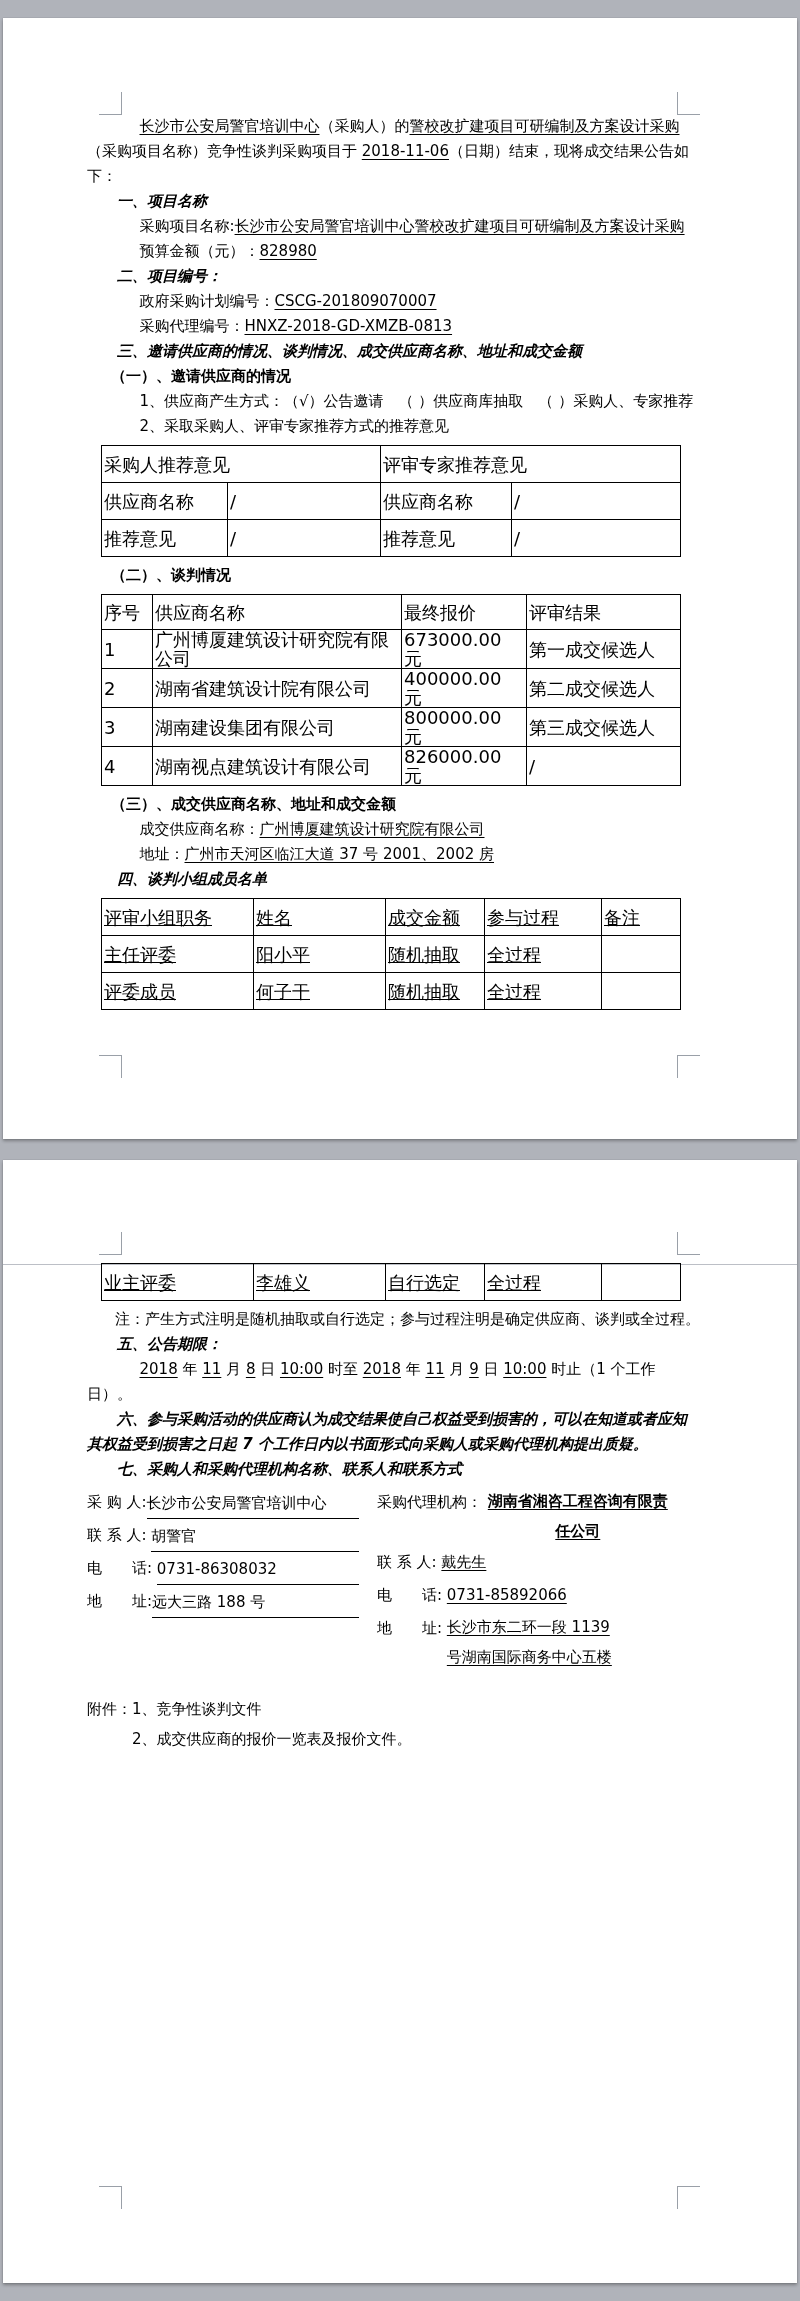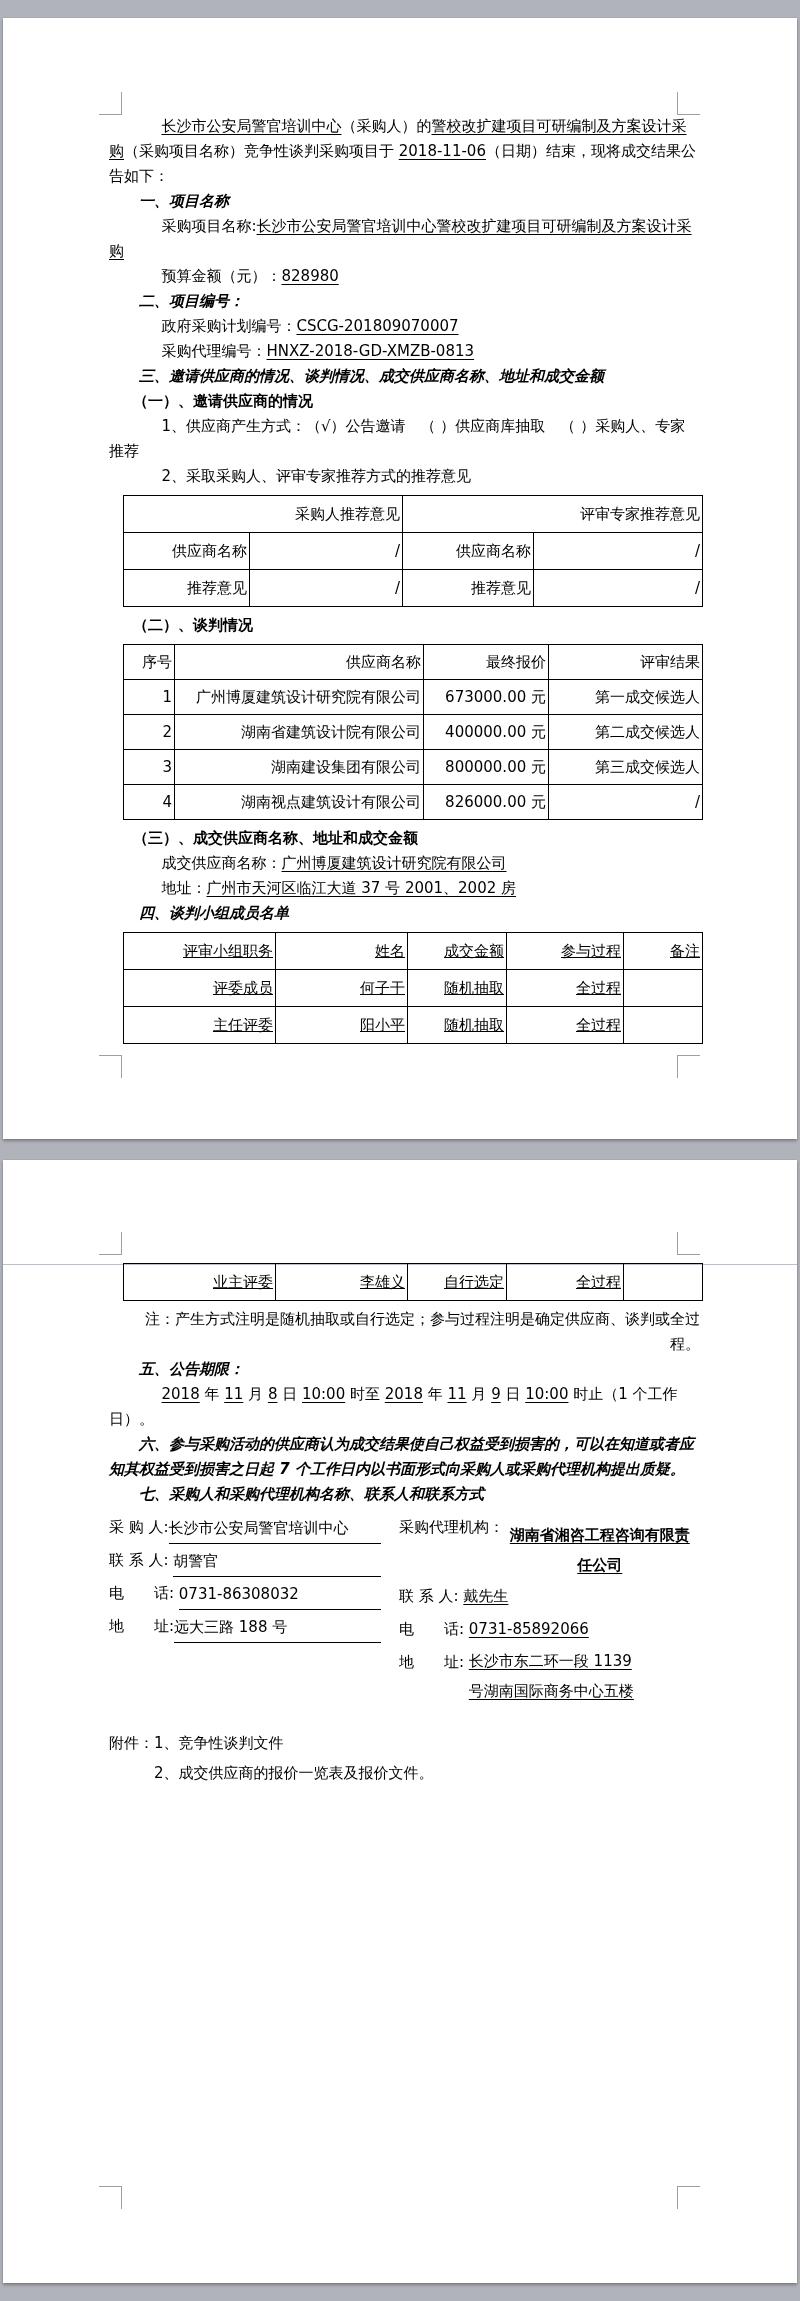--- a/index.html
+++ b/index.html
@@ -17,7 +17,7 @@
   #page2{top:1160px;height:1123px;}
   .content{
     position:relative;
-    padding:0 97px 0 106px;
+    padding:0 97px 0 84px;
     font-size:15px;line-height:25px;
   }
   #page1 .content{padding-top:96px;}

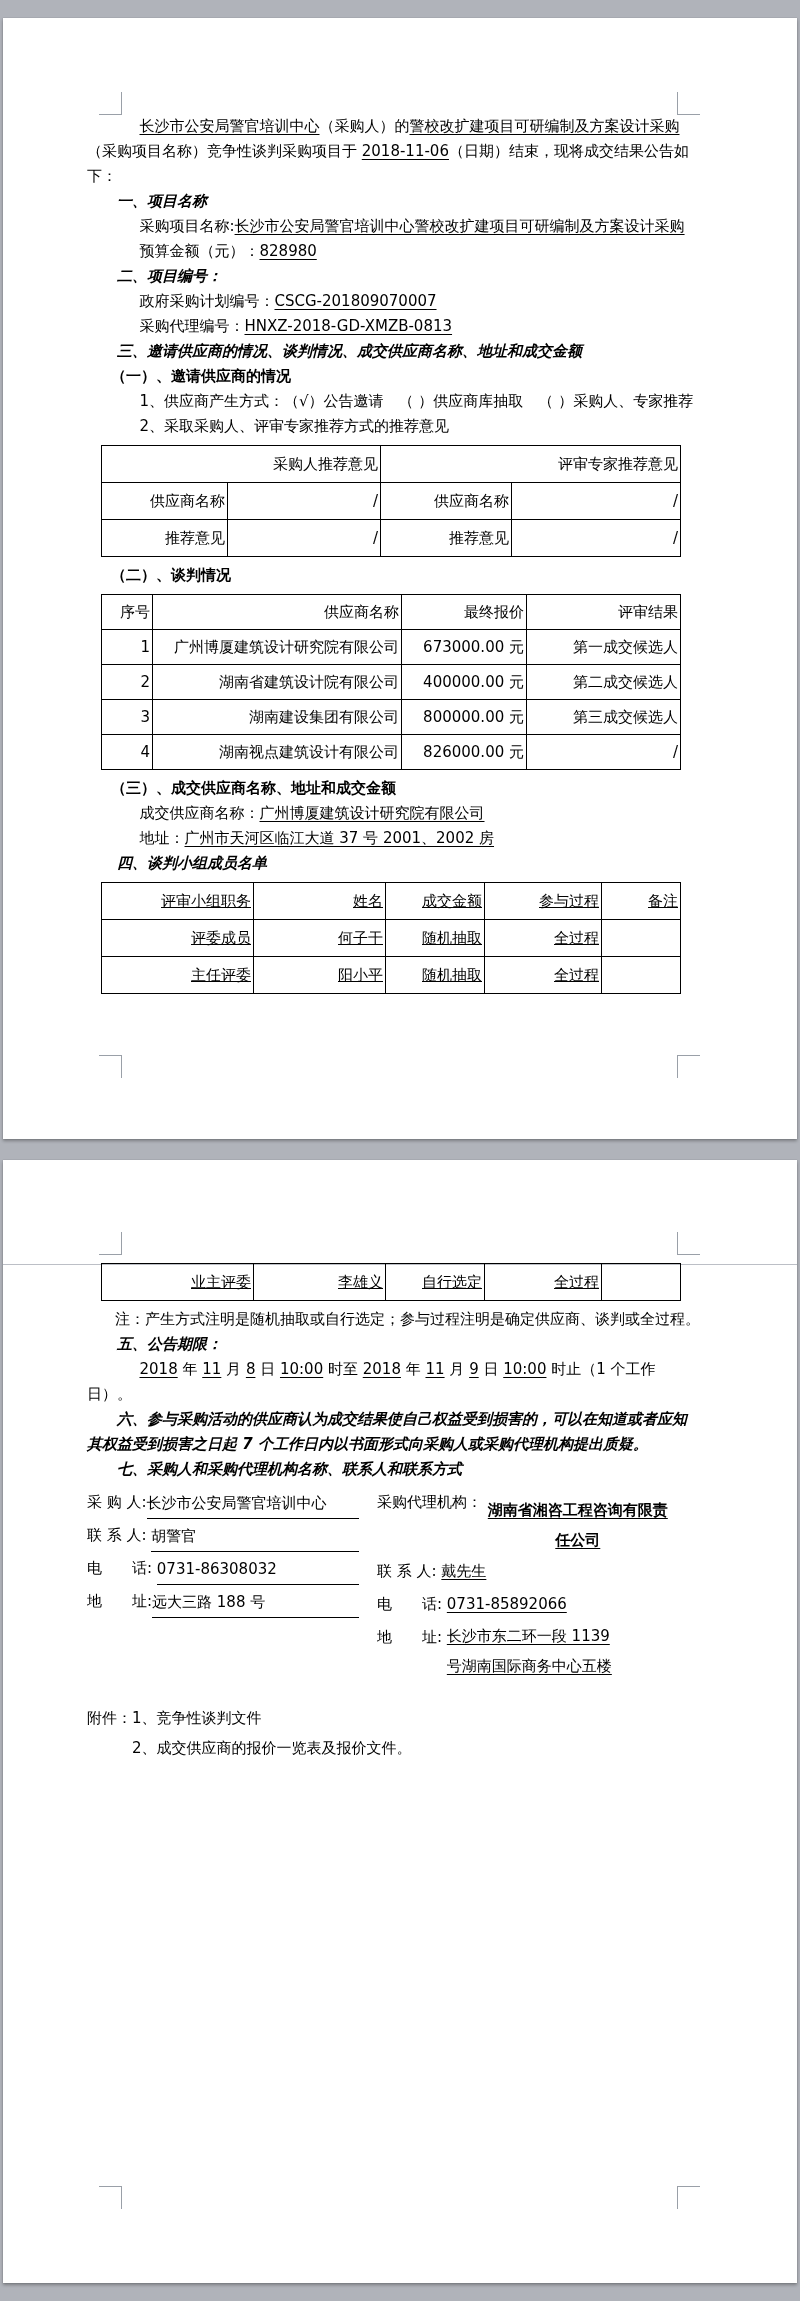--- a/index.html
+++ b/index.html
@@ -30,7 +30,7 @@
   .u{text-decoration:underline;text-underline-offset:3px;}
   .b{font-weight:bold;}
   table{border-collapse:collapse;width:579px;margin:6px 0 6px 14px;table-layout:fixed;}
-  td{border:1px solid #000;text-align:right;padding:0 2px;font-size:15px;line-height:19px;overflow:hidden;}
+  td{border:1px solid #000;text-align:left;padding:0 2px;font-size:18px;line-height:19px;overflow:hidden;}
   .t1 td{height:36px;}
   .t2 td{height:34px;}
   .t3 td{height:36px;text-decoration:underline;}

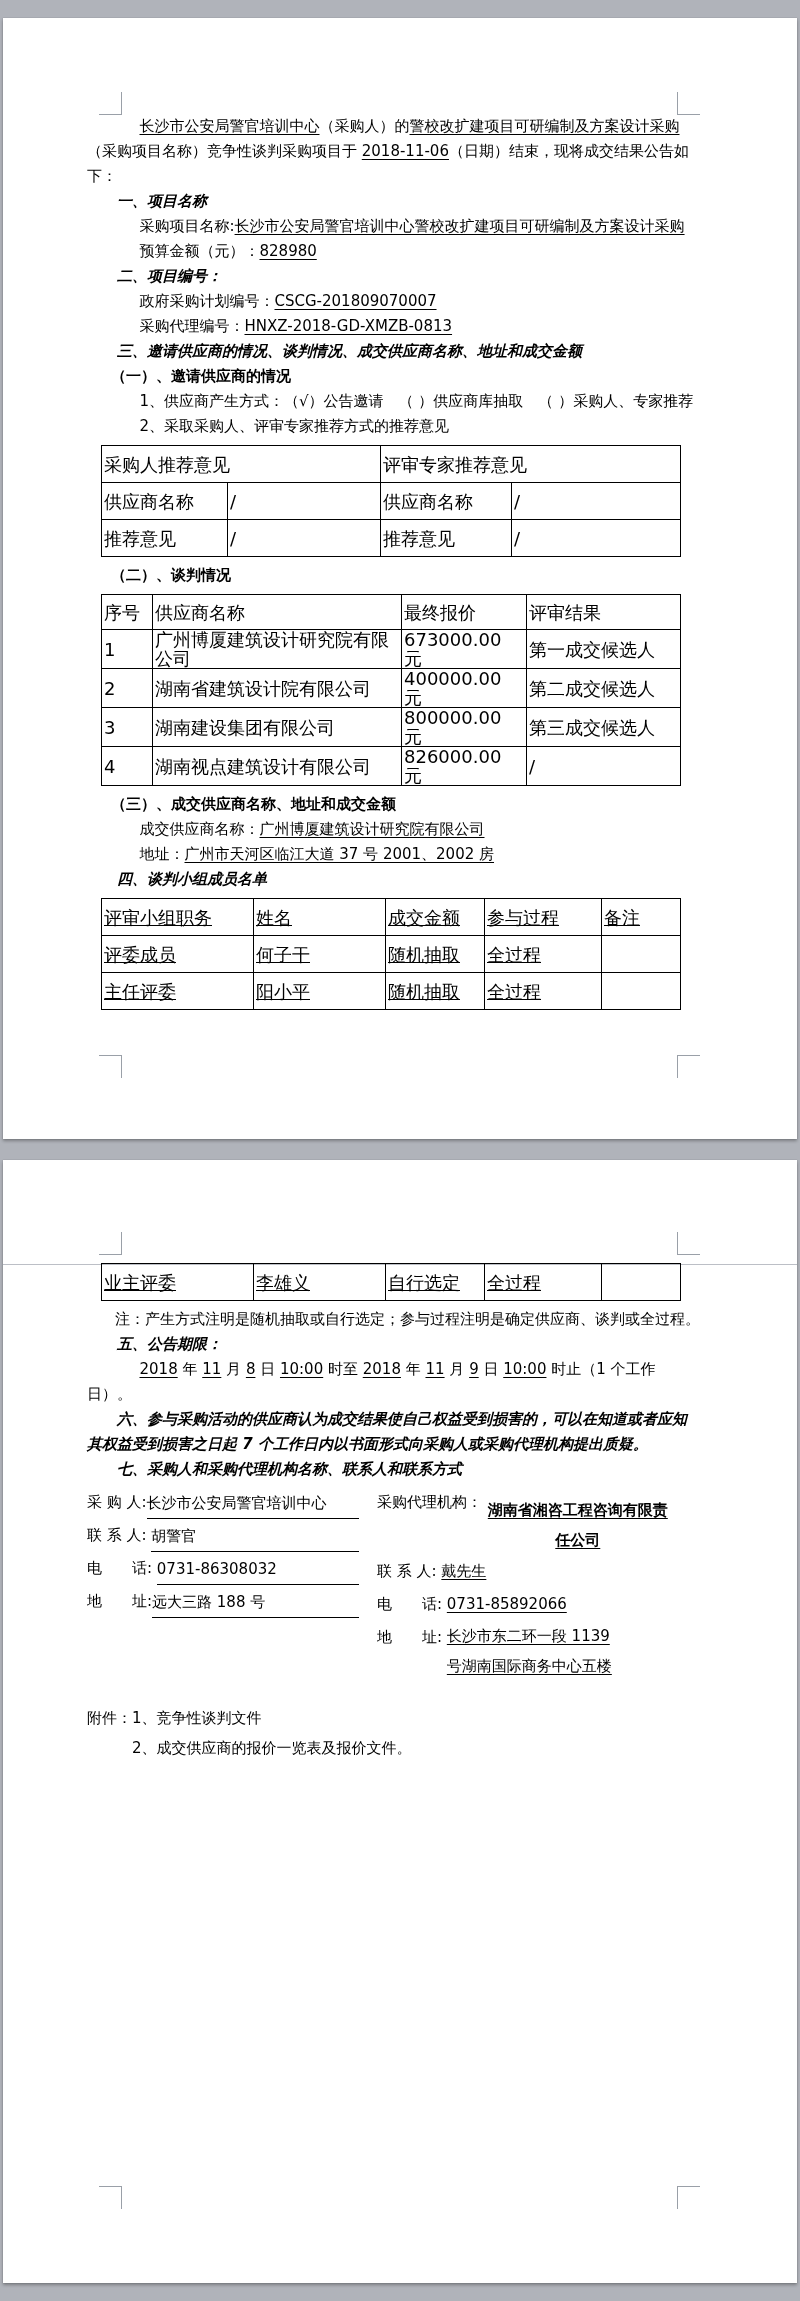--- a/index.html
+++ b/index.html
@@ -176,15 +176,15 @@
             <td>备注</td>
           </tr>
           <tr>
-            <td>评委成员</td>
-            <td>何子干</td>
+            <td>主任评委</td>
+            <td>阳小平</td>
             <td>随机抽取</td>
             <td>全过程</td>
             <td></td>
           </tr>
           <tr>
-            <td>主任评委</td>
-            <td>阳小平</td>
+            <td>评委成员</td>
+            <td>何子干</td>
             <td>随机抽取</td>
             <td>全过程</td>
             <td></td>

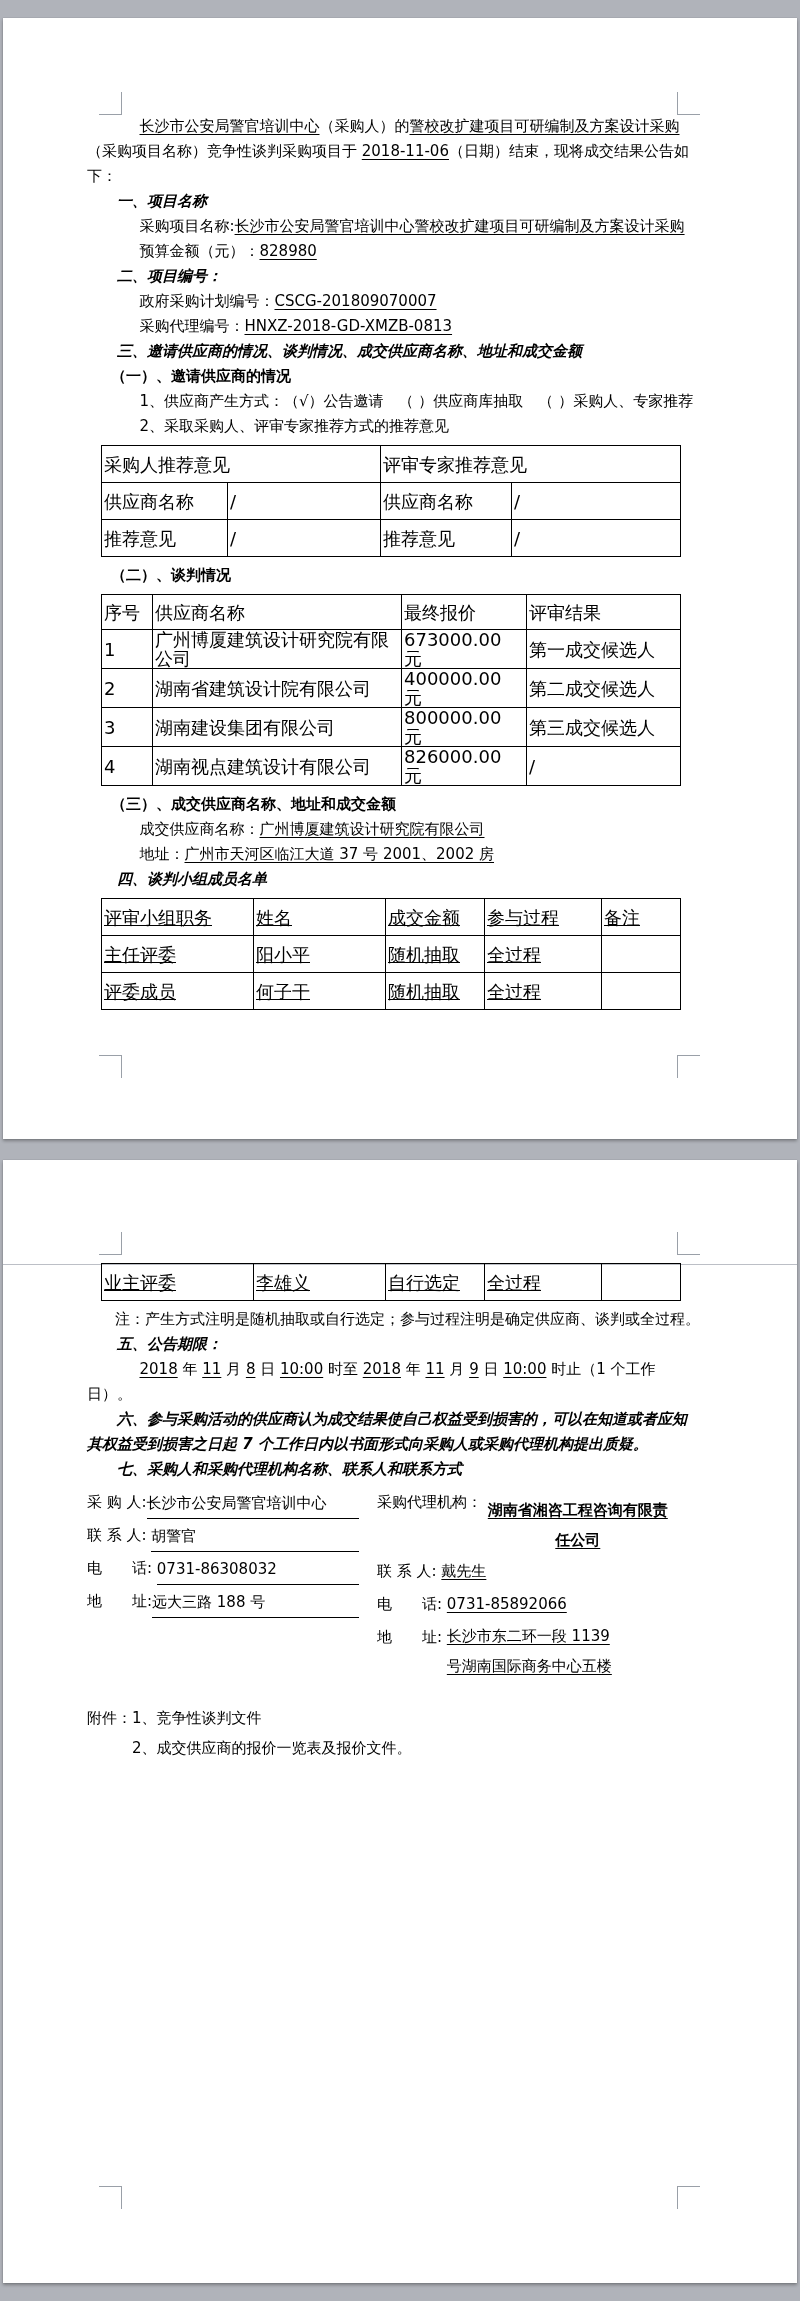--- a/index.html
+++ b/index.html
@@ -253,7 +253,7 @@
 
       <div class="c-col">
         <div class="c-blk">
-          <span class="lbl">采购代理机构： </span><span class="c-val-wrap b u" style="text-align:center;margin-top:9px;">湖南省湘咨工程咨询有限责任公司</span>
+          <span class="lbl">采购代理机构： </span><span class="c-val-wrap b u" style="text-align:center;">湖南省湘咨工程咨询有限责任公司</span>
         </div>
         <div class="c-blk">
           <span class="lbl">联 系 人: </span><span class="u">戴先生</span>

